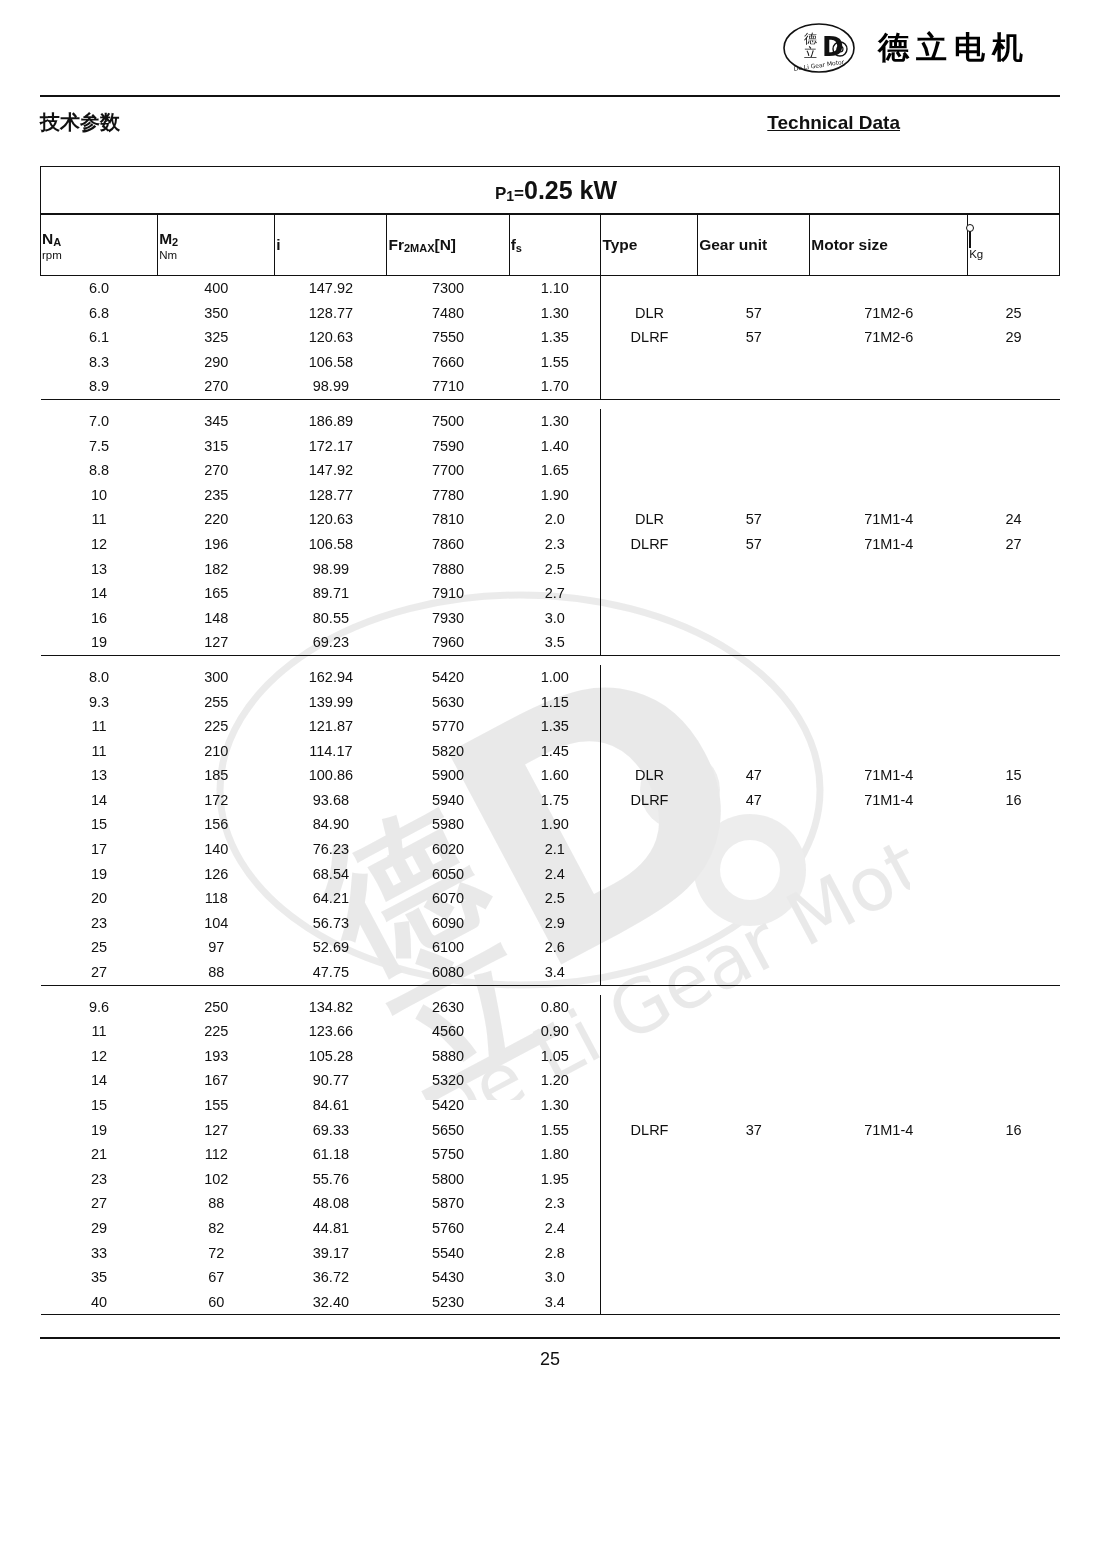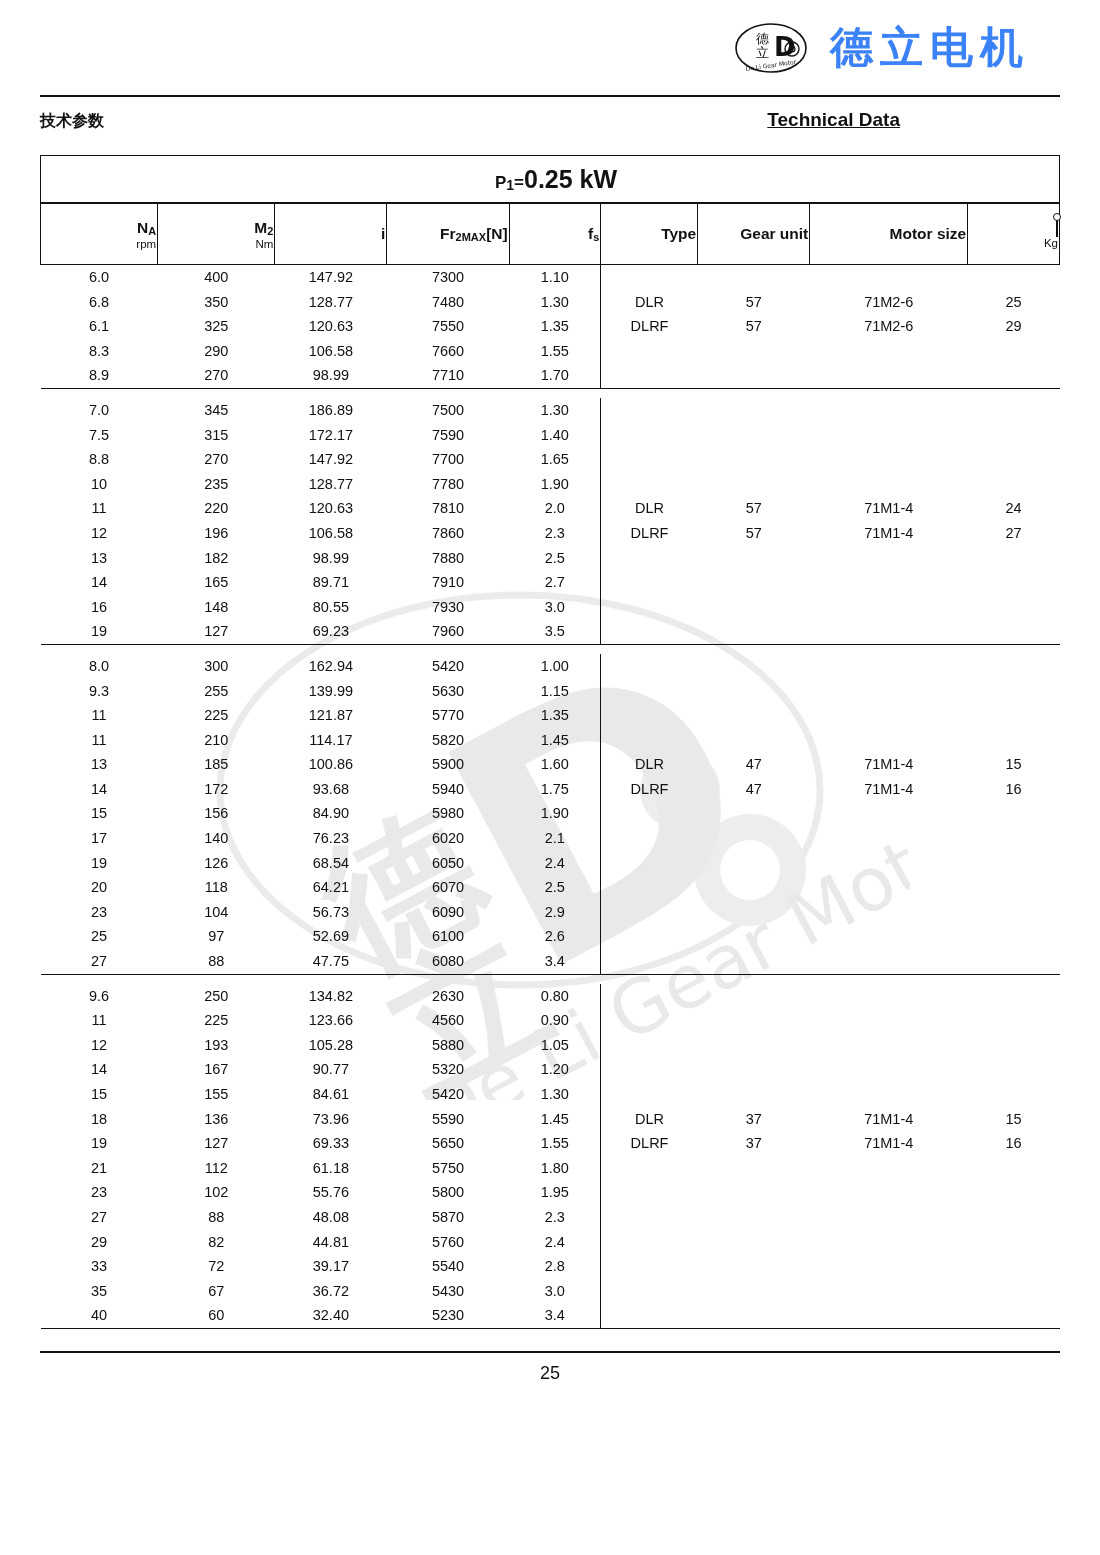--- a/index.html
+++ b/index.html
@@ -53,10 +53,10 @@
   }
   .brand-name {
     font-family: Liberation Sans, sans-serif;
-    font-size: 43px;
+    font-size: 31px;
     font-weight: bold;
     letter-spacing: 7px;
-    color: #3b82f6;
+    color: #000000;
   }
   .rule {
     border-top: 2.4px solid #111;

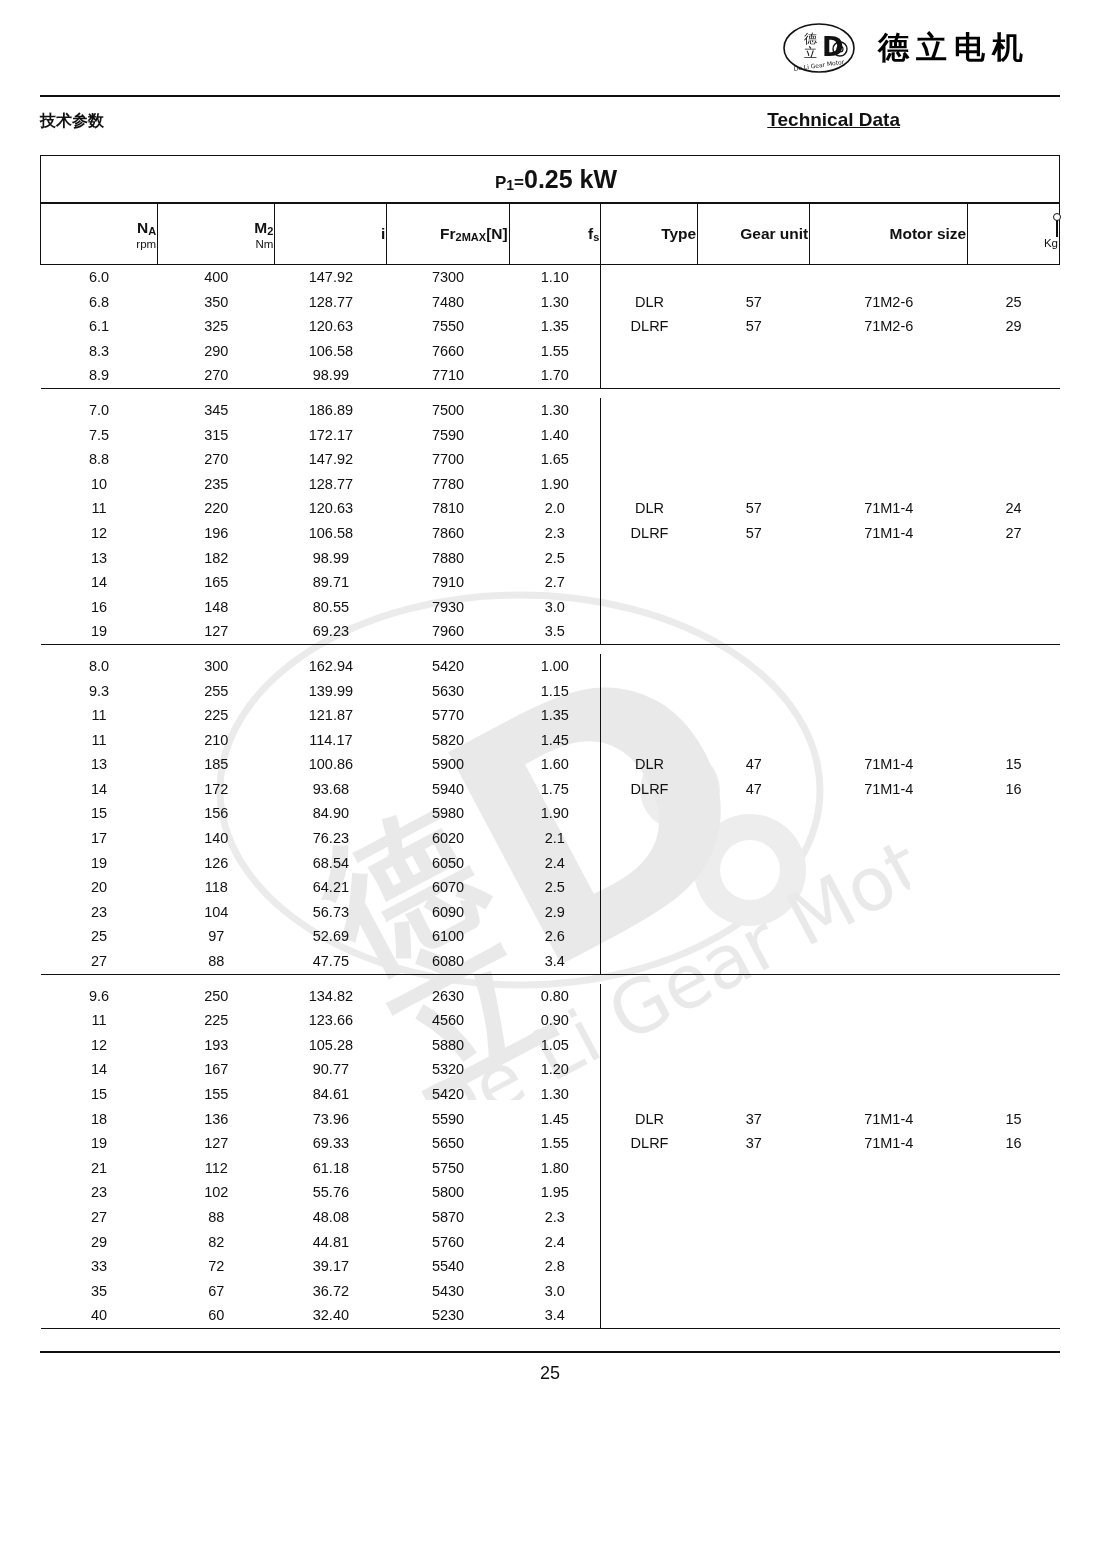--- a/index.html
+++ b/index.html
@@ -73,7 +73,7 @@
   }
   .title-cn {
     font-family: Liberation Sans, sans-serif;
-    font-size: 16px;
+    font-size: 20px;
     font-weight: bold;
     width: 250px;
   }

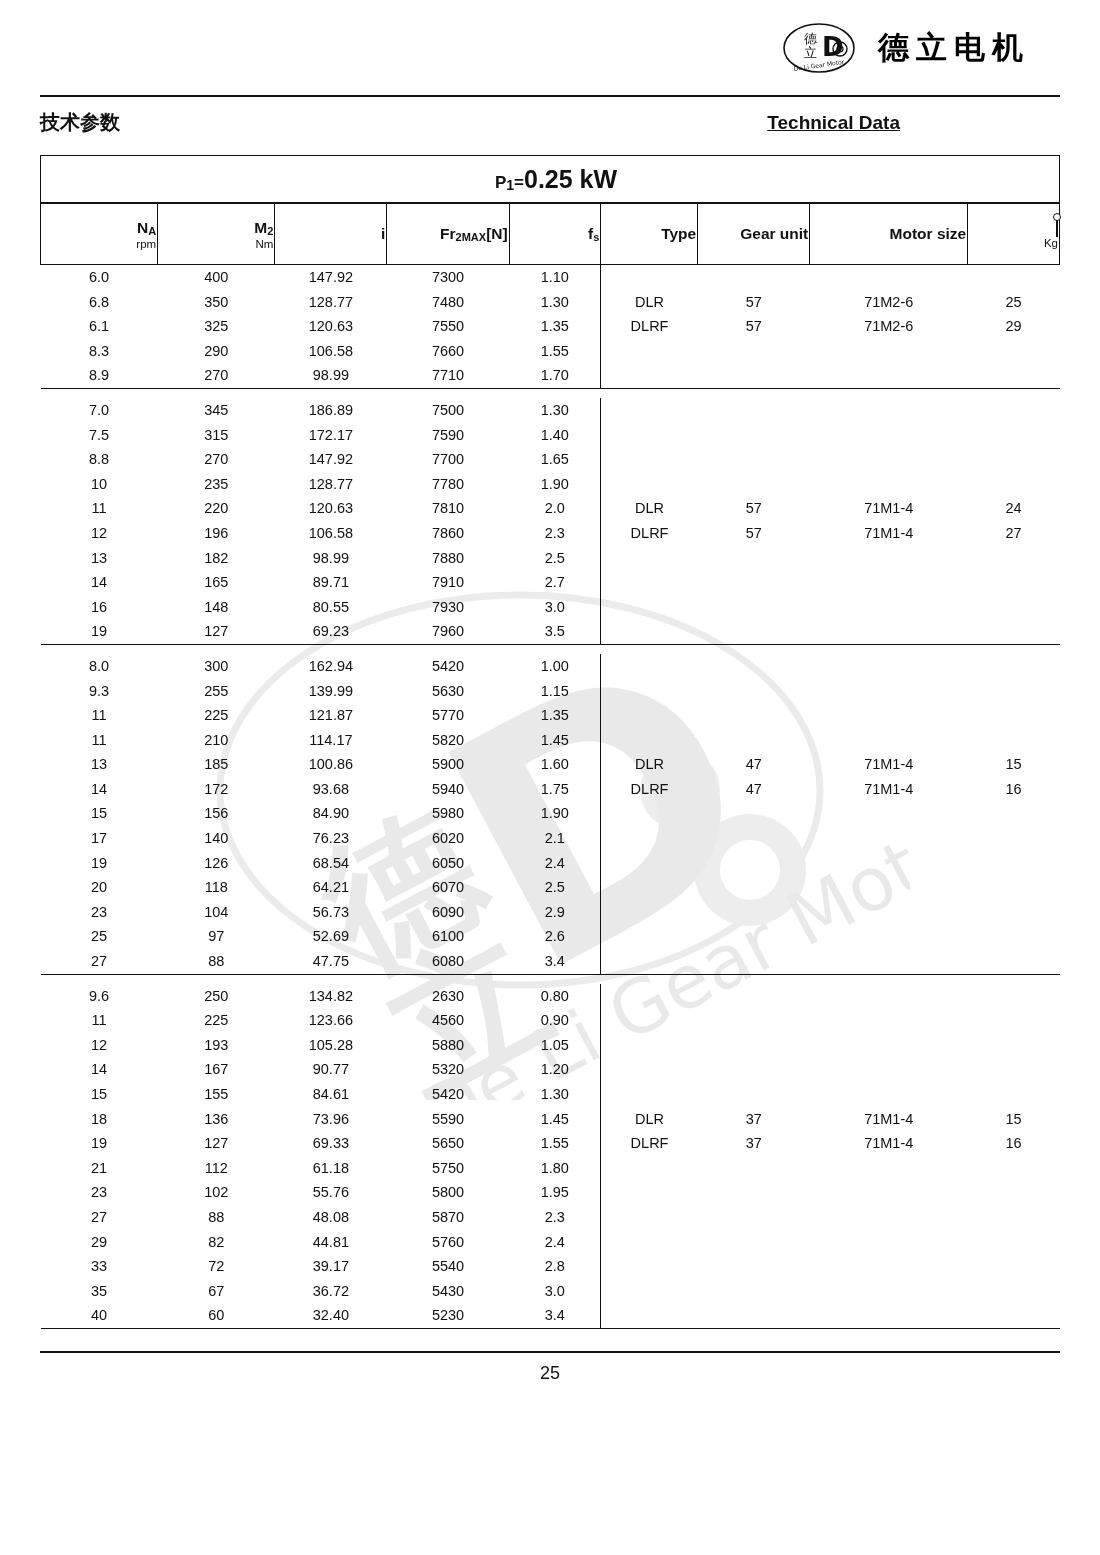--- a/index.html
+++ b/index.html
@@ -95,7 +95,7 @@
     display: flex;
     align-items: center;
     justify-content: center;
-    margin-top: 0;
+    margin-top: 11px;
     padding-left: 12px;
   }
   .power-text {

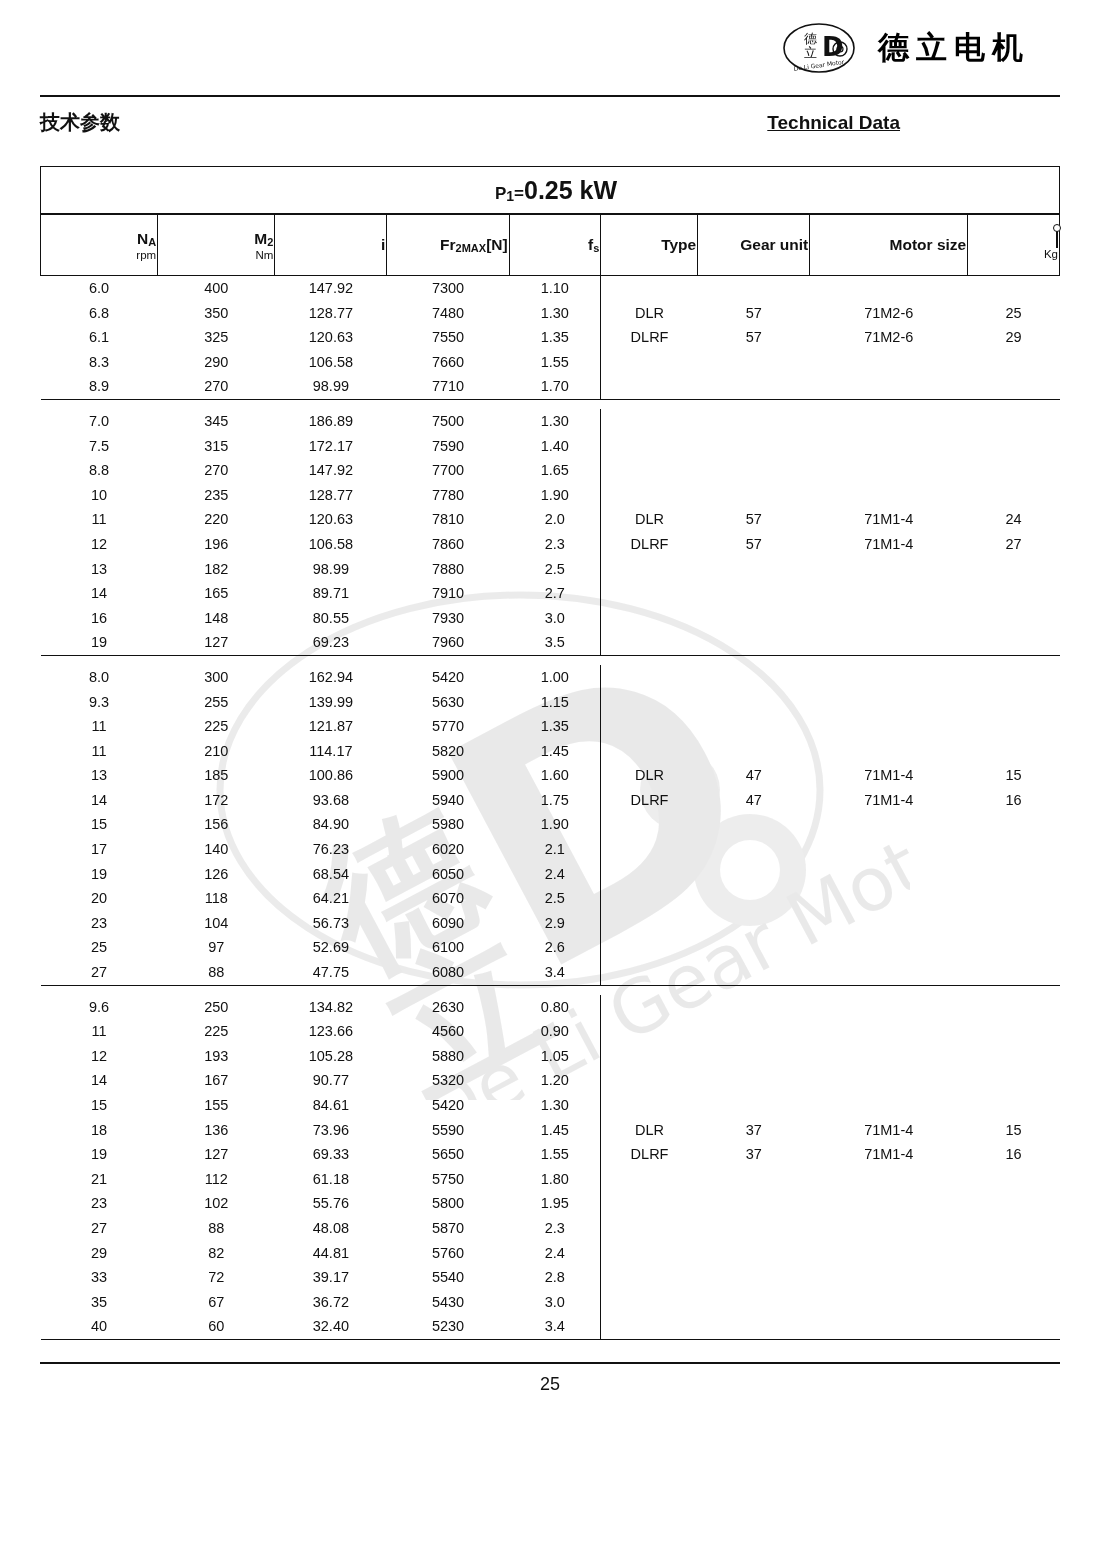--- a/index.html
+++ b/index.html
@@ -132,7 +132,7 @@
     font-size: 15px;
     font-weight: bold;
     vertical-align: middle;
-    text-align: right;
+    text-align: left;
   }
   thead th.first { border-left: 1.6px solid #111; }
   thead th.last { border-right: 1.6px solid #111; }

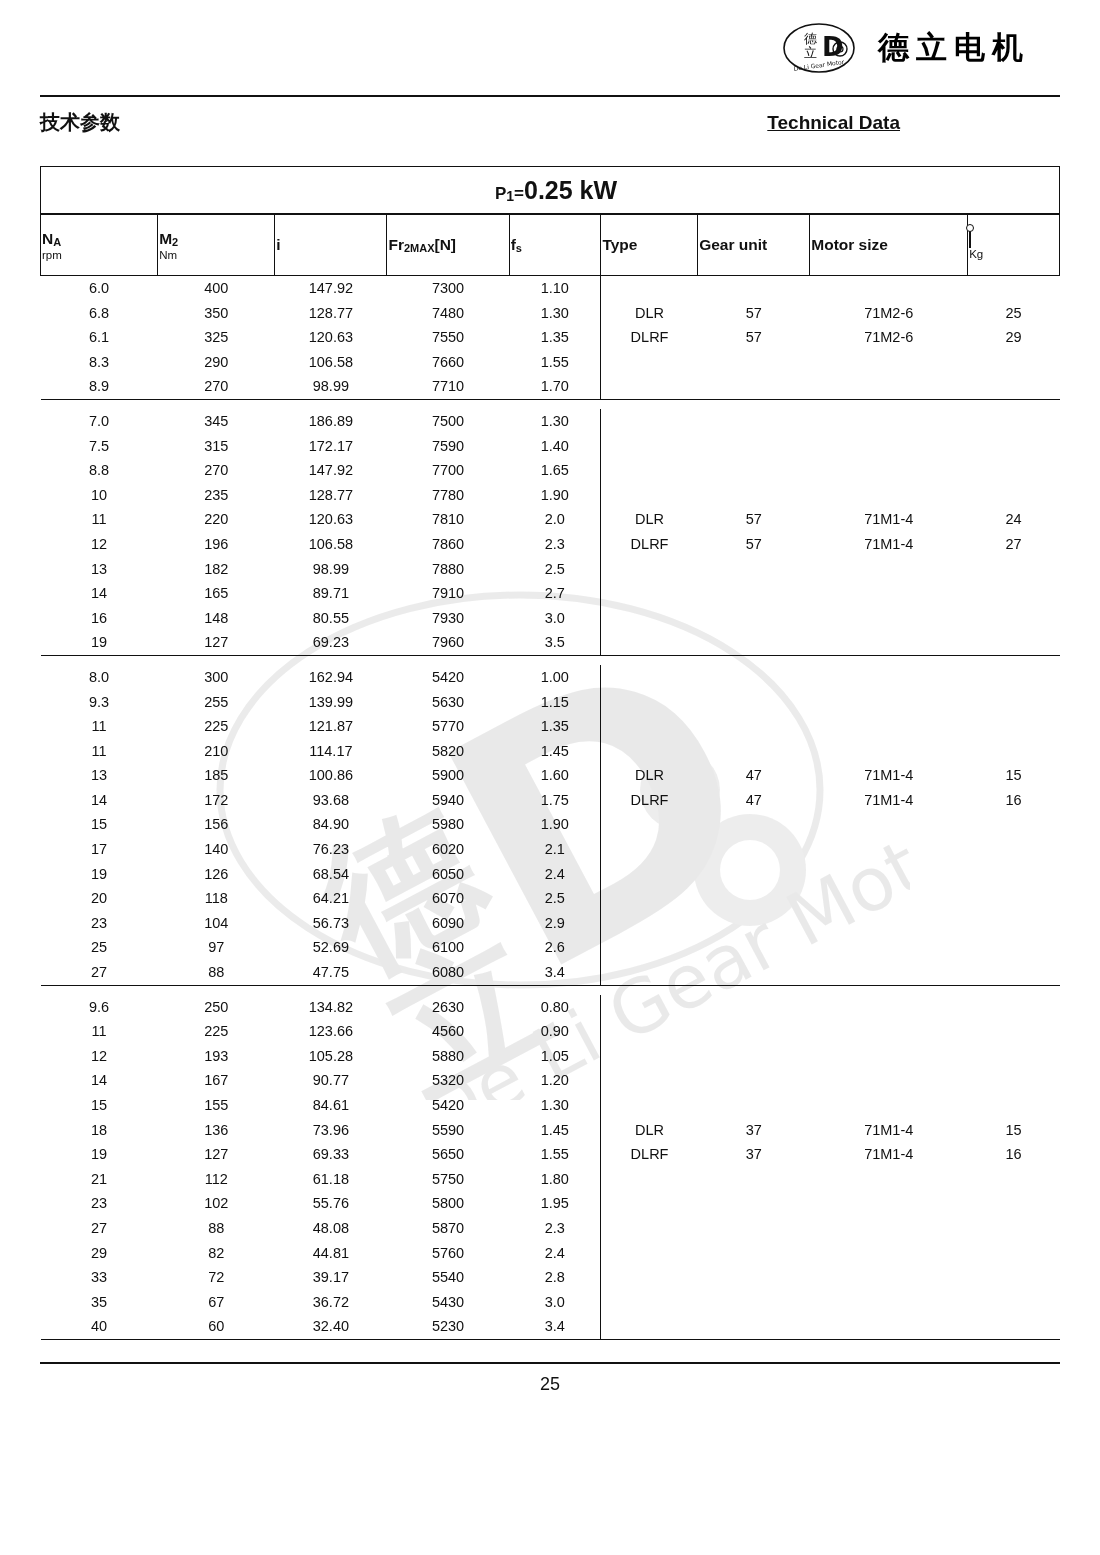--- a/index.html
+++ b/index.html
@@ -683,17 +683,6 @@
           <td class="num "></td>
         </tr>
         <tr>
-          <td class="num ">18</td>
-          <td class="num ">136</td>
-          <td class="num ">73.96</td>
-          <td class="num ">5590</td>
-          <td class="num ">1.45</td>
-          <td class="num divline">DLR</td>
-          <td class="num ">37</td>
-          <td class="num ">71M1-4</td>
-          <td class="num ">15</td>
-        </tr>
-        <tr>
           <td class="num ">19</td>
           <td class="num ">127</td>
           <td class="num ">69.33</td>

